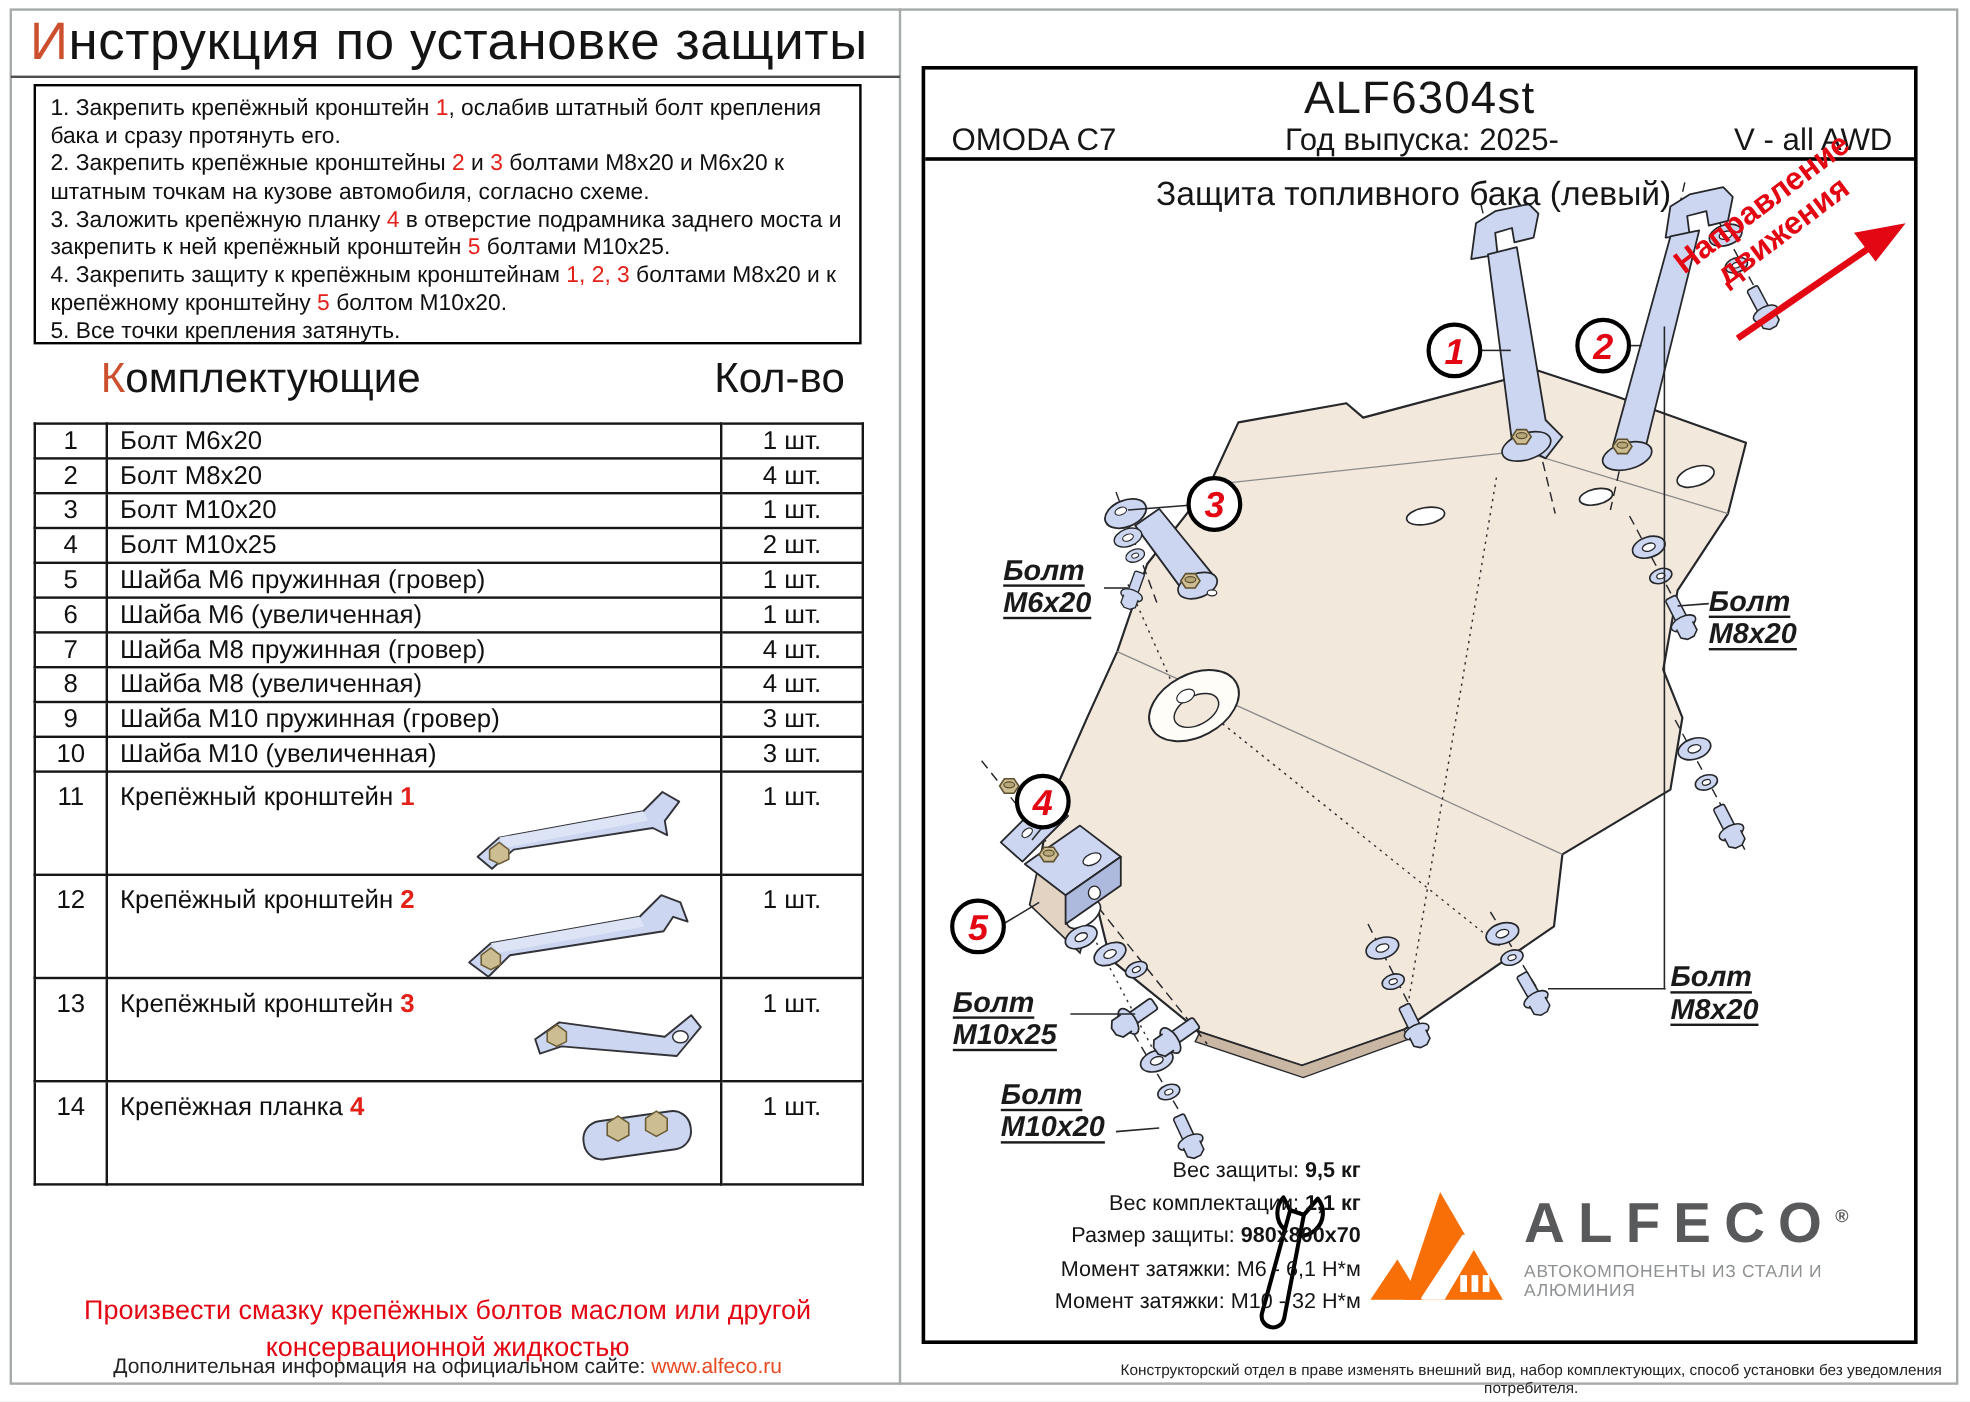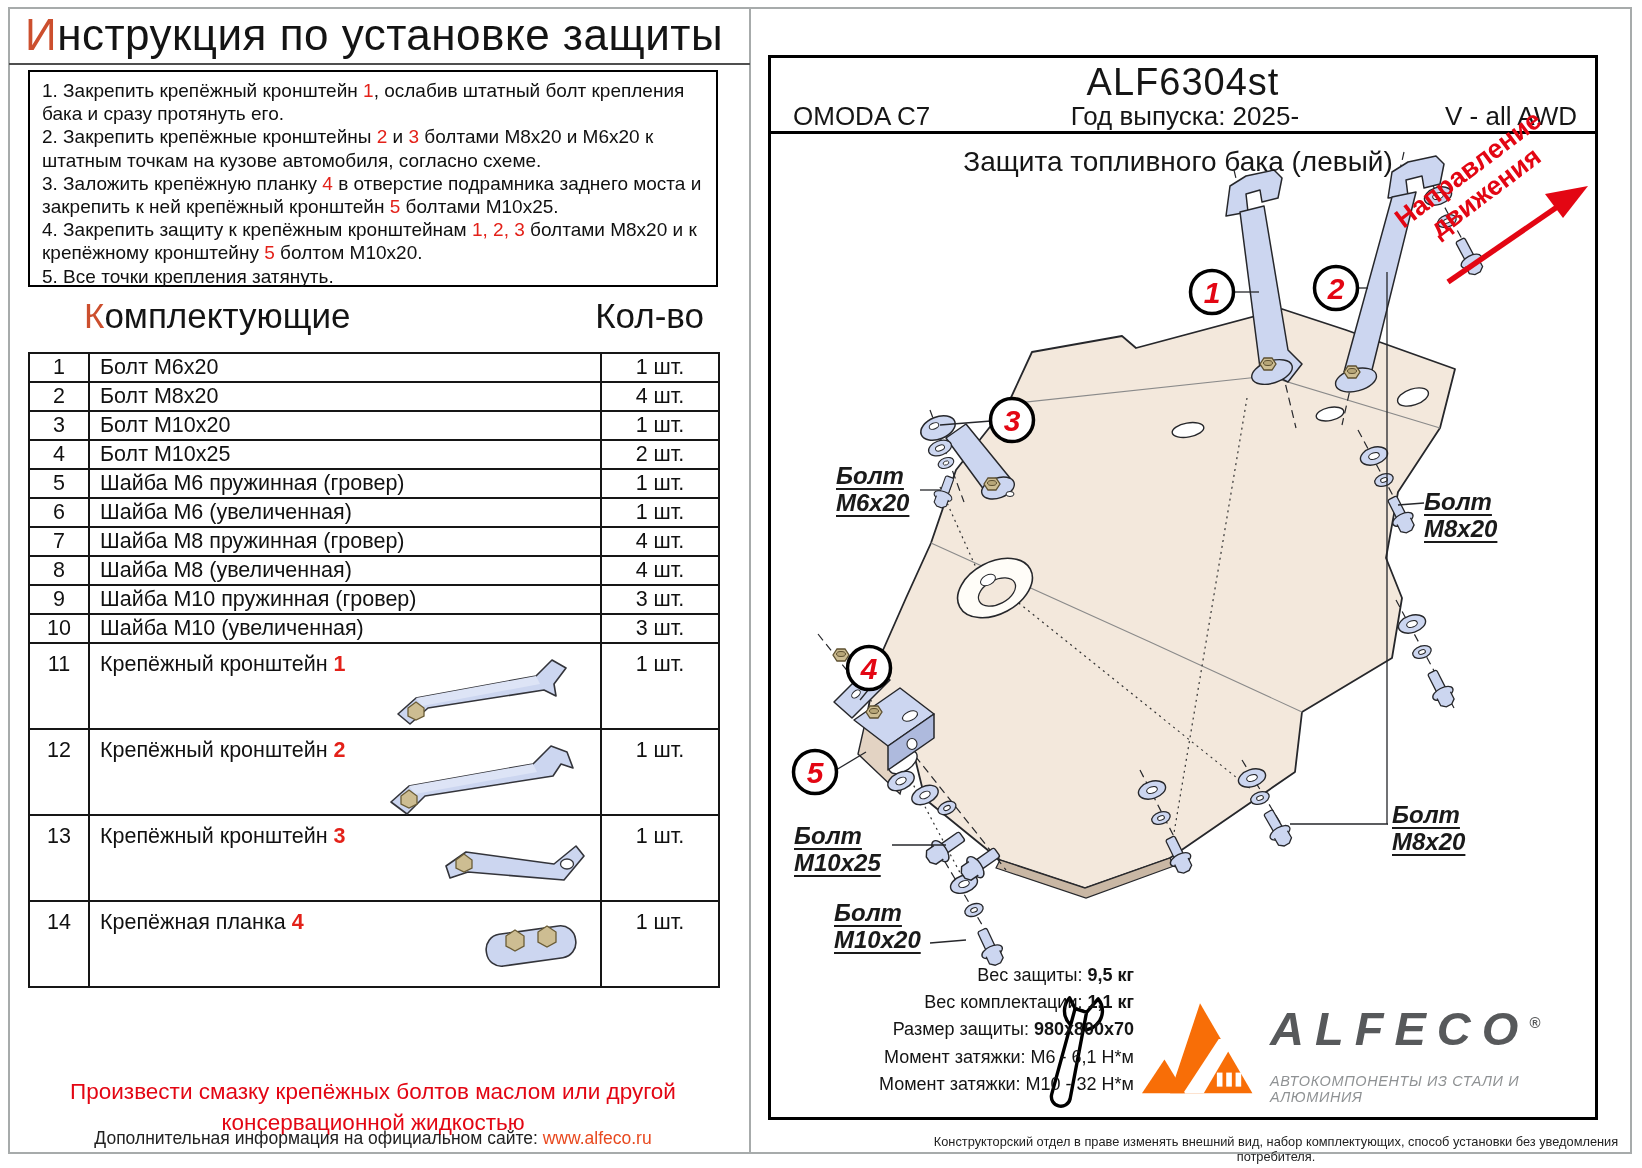--- a/index.html
+++ b/index.html
@@ -73,7 +73,7 @@
 
   #specs { left:804px; top:962px; width:330px; z-index:5; font-size:18px; line-height:27.2px; color:#141414; white-space:nowrap;text-align:right; }
 
-  #logo { left:1142px; top:990px; width:452px; height:124px; z-index:5; display:flex; align-items:center;font-style:italic; }
+  #logo { left:1142px; top:990px; width:452px; height:124px; z-index:5; display:flex; align-items:flex-start; }
   #logo-mark { width:124px; height:104px; margin-right:12px; }
   #logo-textwrap { padding-bottom:0px; }
   #logo-brand { font-size:47px; font-weight:bold; color:#57595b; letter-spacing:11px; line-height:48px; }

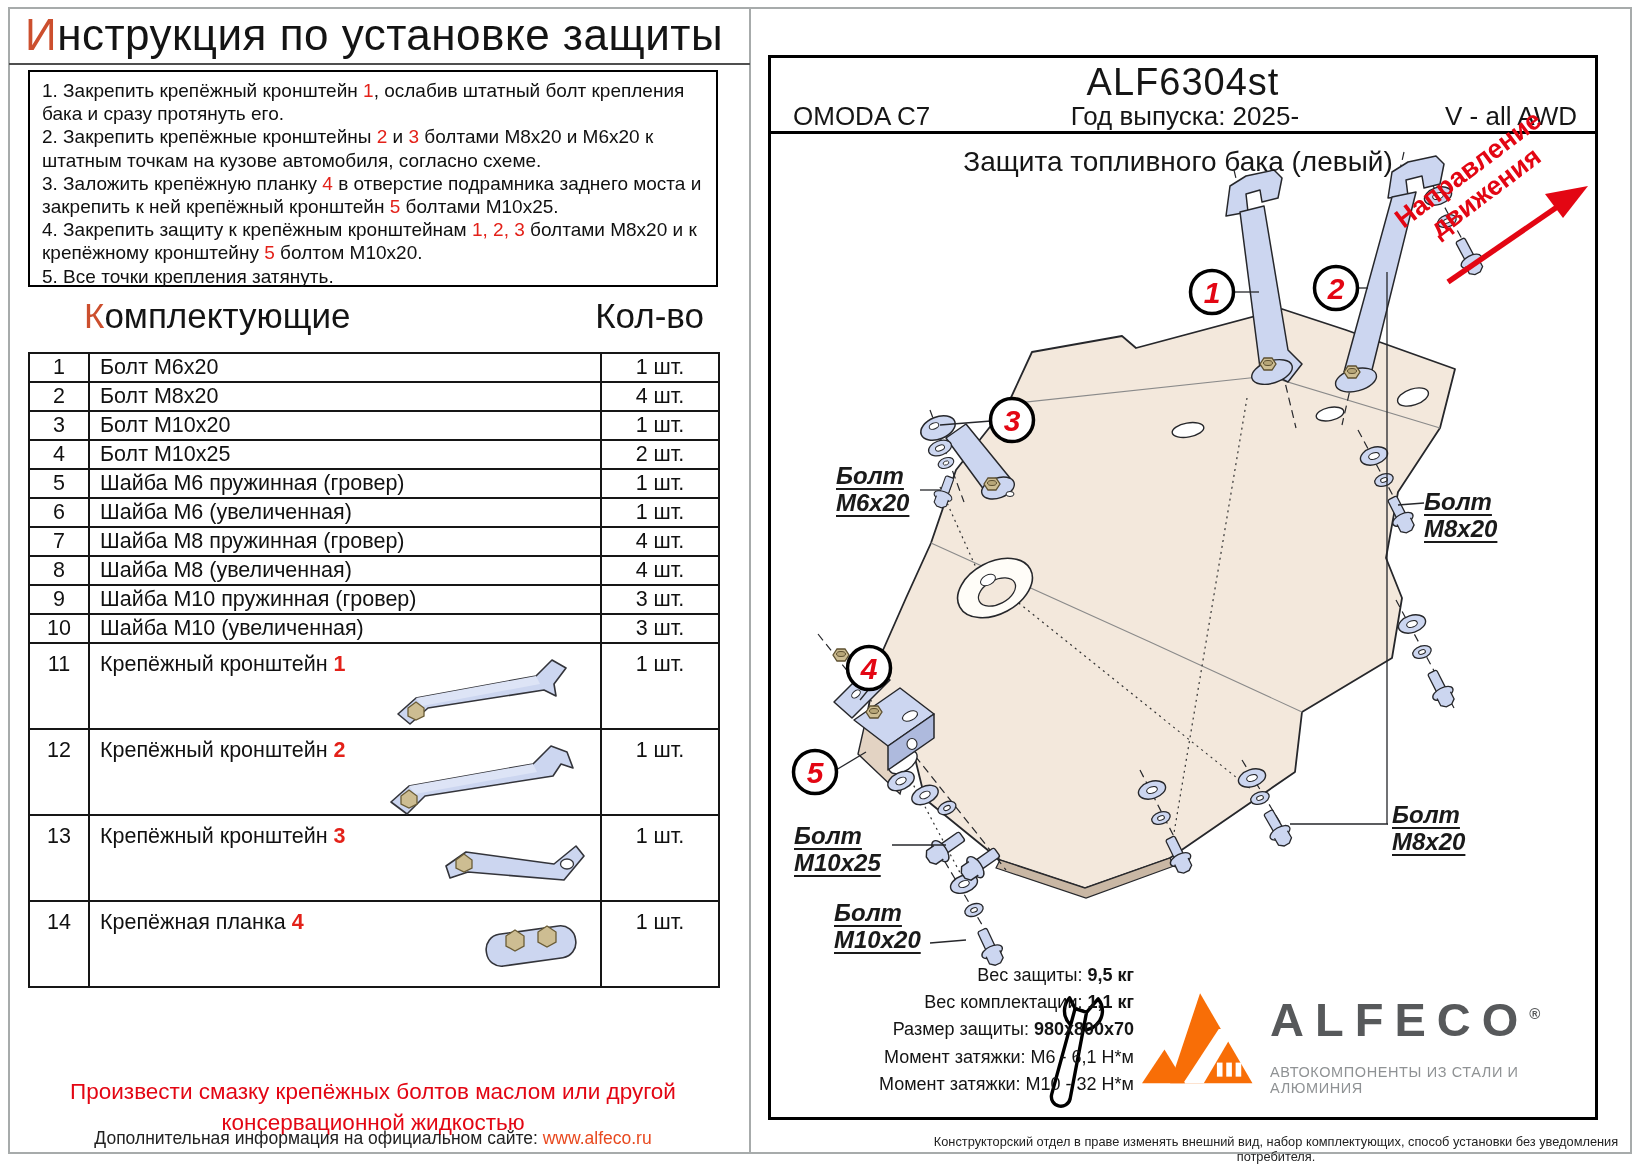--- a/index.html
+++ b/index.html
@@ -78,7 +78,7 @@
   #logo-textwrap { padding-bottom:0px; }
   #logo-brand { font-size:47px; font-weight:bold; color:#57595b; letter-spacing:11px; line-height:48px; }
   #logo-reg { font-size:15px; vertical-align:super; color:#57595b; letter-spacing:0; }
-  #logo-tagline { font-size:14.5px; color:#8f9294; letter-spacing:0.6px; margin-top:20px; }
+  #logo-tagline { font-size:14.5px; color:#8f9294; letter-spacing:0.6px; margin-top:9px; }
 
   #disclaimer { left:920px; top:1134px; width:712px; text-align:center; font-size:12.8px; color:#222; z-index:5; }
 </style>

